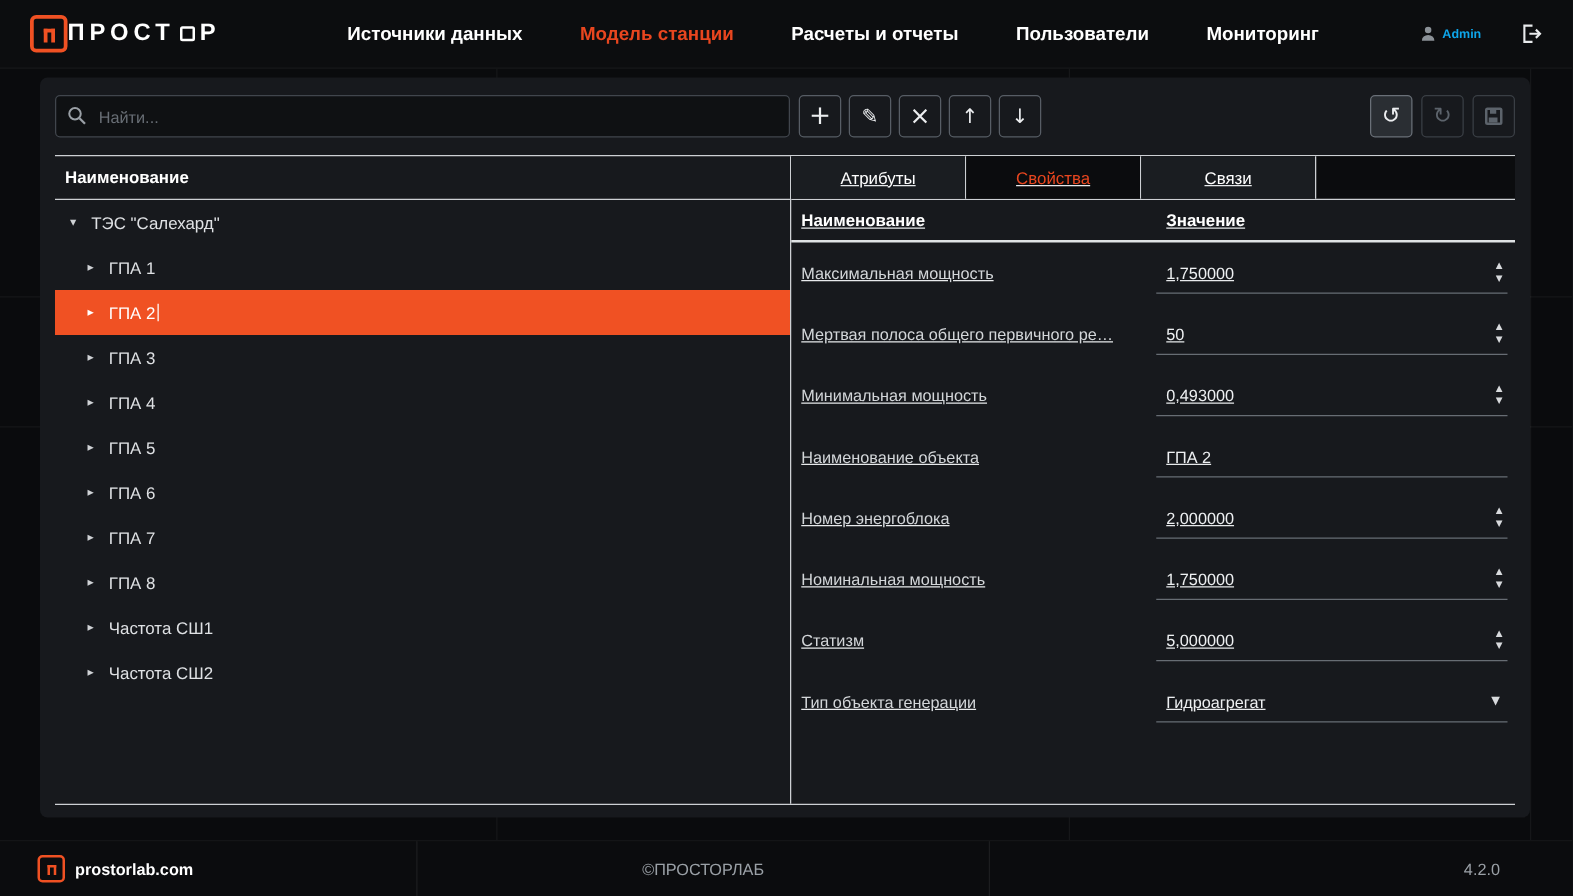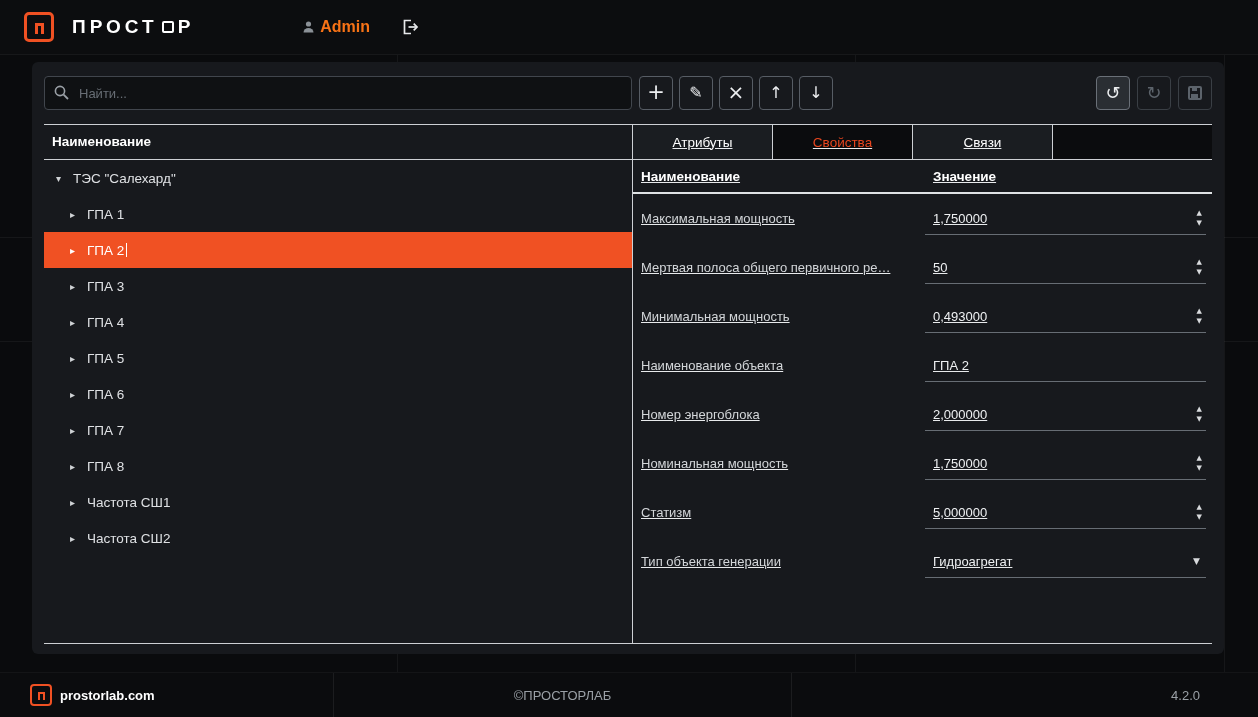--- a/index.html
+++ b/index.html
@@ -31,7 +31,7 @@
     background:#0c0d0f;border-bottom:1px solid #17181a;
     display:flex;align-items:center;padding:0 24px;
   }
-  .brand{display:flex;align-items:center;gap:18px;width:235px;}
+  .brand{display:flex;align-items:center;gap:0;width:235px;}
   .logo-box{width:30px;height:30px;border:3px solid var(--accent);border-radius:5px;
     display:flex;align-items:center;justify-content:center;}
   .logo-p{width:9px;height:11px;border:3px solid var(--accent);border-bottom:none;margin-top:2px;}

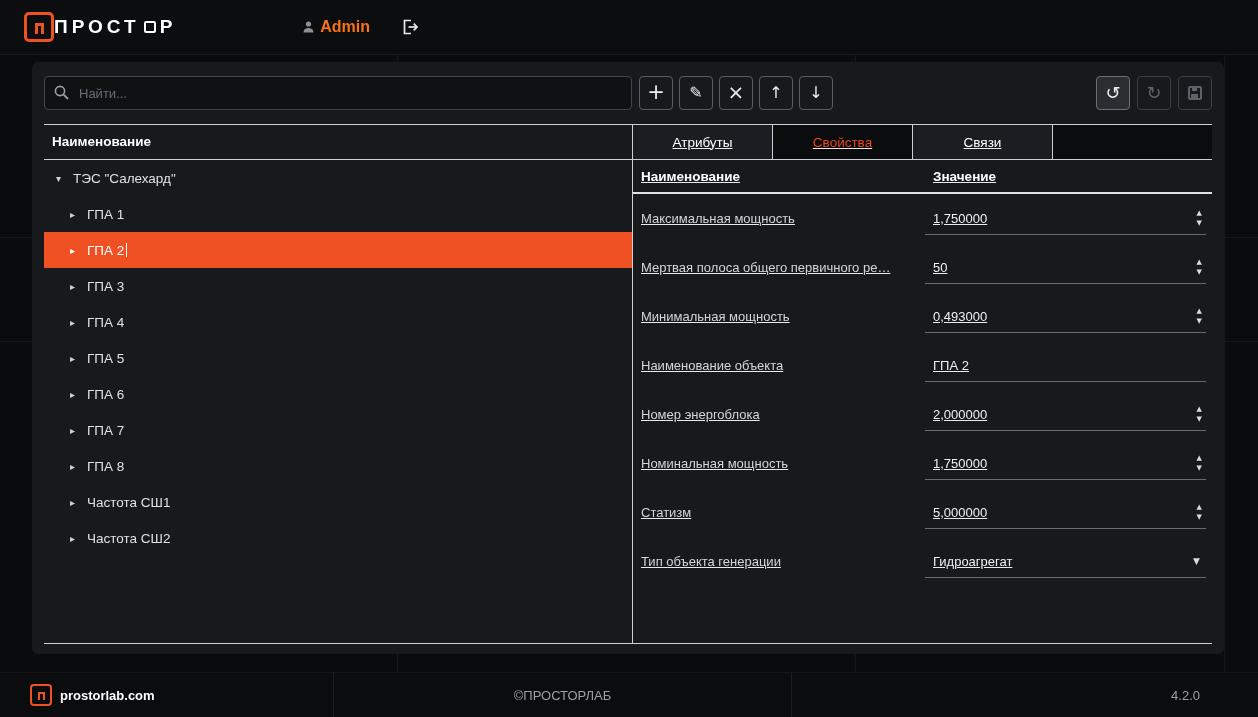--- a/index.html
+++ b/index.html
@@ -161,6 +161,13 @@
       <span data-name="brand-text-suffix">Р</span>
     </div>
   </div>
+  <nav class="main-nav" data-name="main-nav">
+      <div class="nav-item" data-name="nav-item-data-sources">Источники данных</div>
+      <div class="nav-item active" data-name="nav-item-station-model">Модель станции</div>
+      <div class="nav-item" data-name="nav-item-calculations-reports">Расчеты и отчеты</div>
+      <div class="nav-item" data-name="nav-item-users">Пользователи</div>
+      <div class="nav-item" data-name="nav-item-monitoring">Мониторинг</div>
+    </nav>
   <div class="user-area" data-name="user-area">
     <div class="user-chip" data-name="user-menu">
       <svg width="11" height="12" viewBox="0 0 11 12" data-name="user-icon">

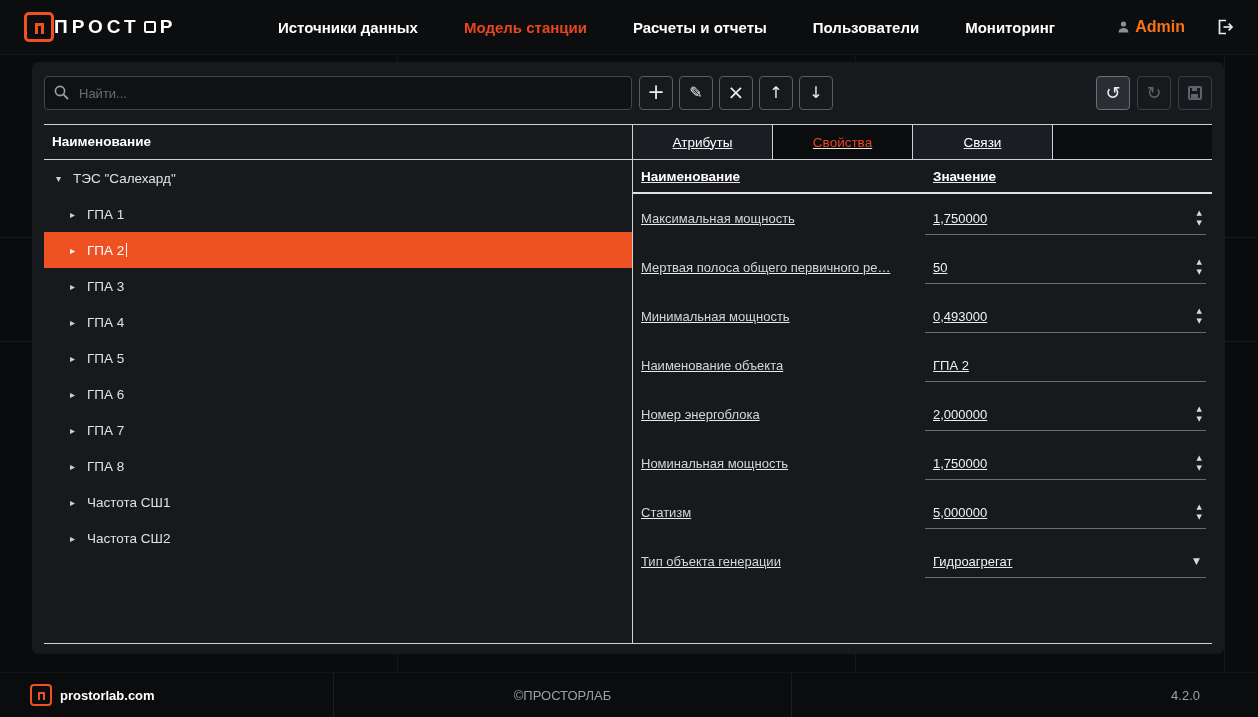--- a/index.html
+++ b/index.html
@@ -41,7 +41,7 @@
   .nav-item{font-size:15px;font-weight:700;color:#fff;cursor:pointer;white-space:nowrap;}
   .nav-item.active{color:var(--nav-active);}
   .user-area{display:flex;align-items:center;gap:30px;width:160px;justify-content:flex-end;}
-  .user-chip{display:flex;align-items:center;gap:6px;color:#f97316;font-weight:700;font-size:16px;cursor:pointer;}
+  .user-chip{display:flex;align-items:center;gap:6px;color:#0ea5e9;font-weight:700;font-size:10px;cursor:pointer;}
   .logout-btn{background:none;border:none;padding:0;cursor:pointer;display:flex;align-items:center;}
 
   

